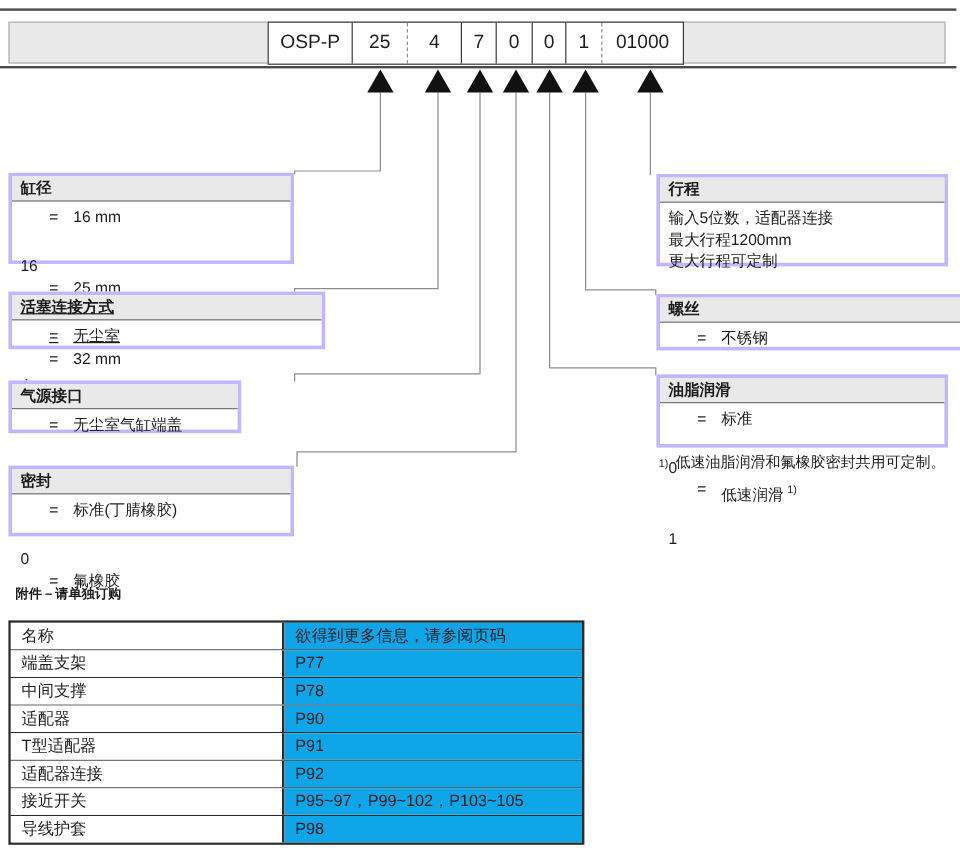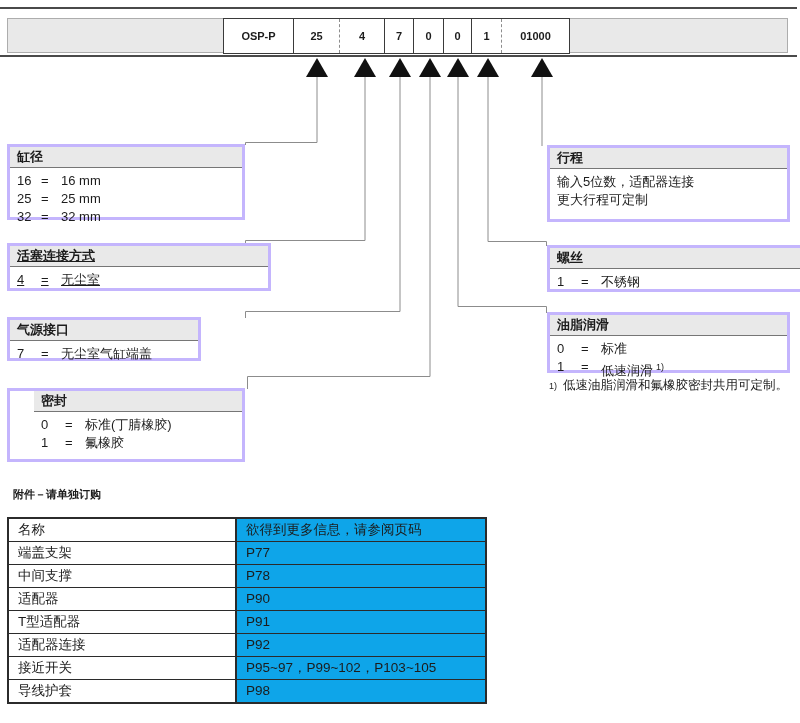--- a/index.html
+++ b/index.html
@@ -22,7 +22,7 @@
   }
   .code-cell{
     display:flex;align-items:center;justify-content:center;
-    font-weight:bold;font-size:11px;box-sizing:border-box;
+    font-weight:normal;font-size:16px;box-sizing:border-box;
     border-left:1px solid #3a3a3a;height:100%;text-align:center;
   }
   .code-cell.first{border-left:none;}

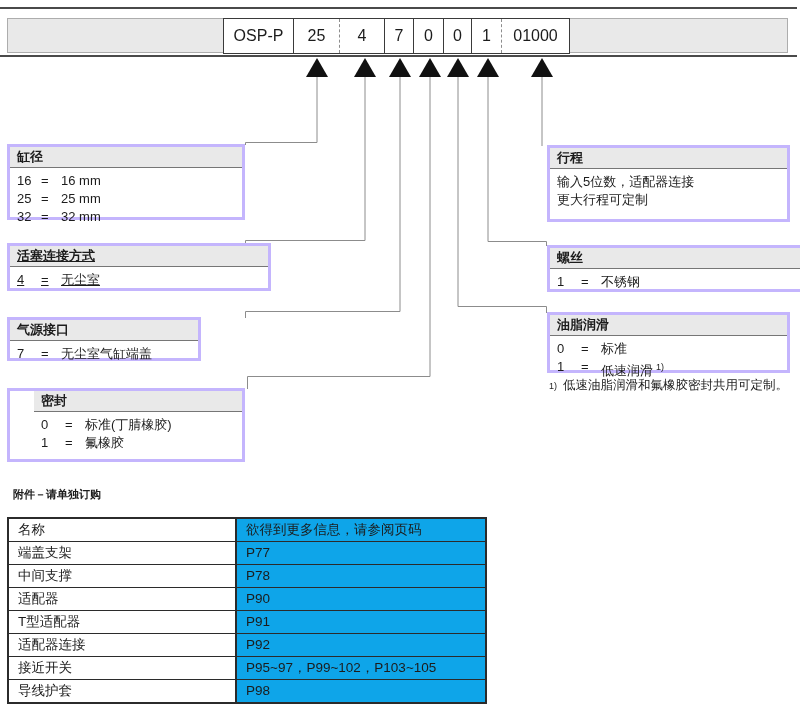--- a/index.html
+++ b/index.html
@@ -199,6 +199,9 @@
           <span class="desc">输入5位数，适配器连接</span>
         </div>
       <div class="opt-line">
+          <span class="desc">最大行程1200mm</span>
+        </div>
+      <div class="opt-line">
           <span class="desc">更大行程可定制</span>
         </div>
     </div>

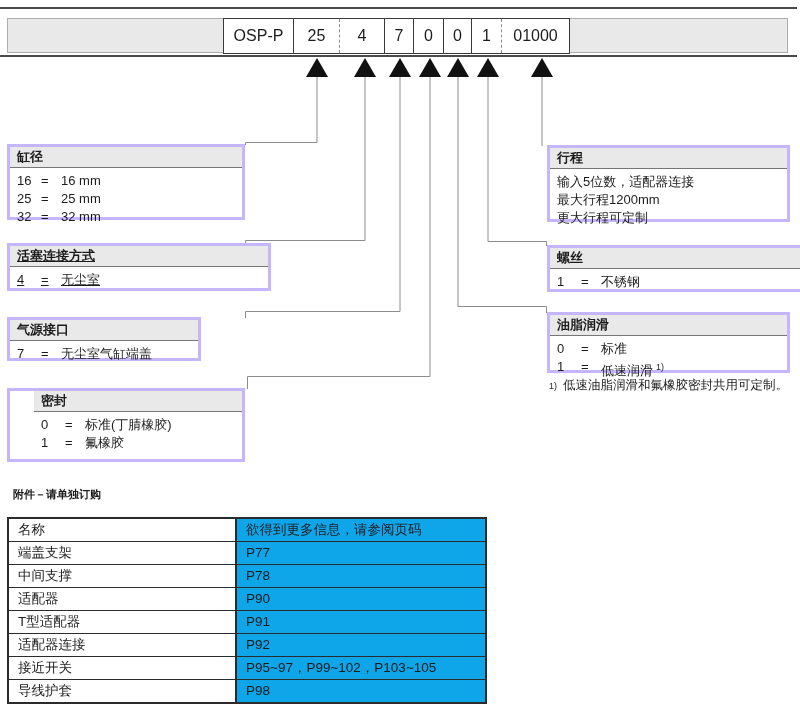--- a/index.html
+++ b/index.html
@@ -40,7 +40,7 @@
   }
   .opt-body{padding:4px 7px 2px 7px;font-size:13px;line-height:18px;}
   .opt-line{display:flex;}
-  .opt-line .code{width:24px;}
+  .opt-line .code{width:24px;margin-top:41px;}
   .opt-line .eq{width:20px;}
   .opt-line .desc{flex:1;white-space:nowrap;}
   .opt-line sup{font-size:9px;margin-left:3px;}

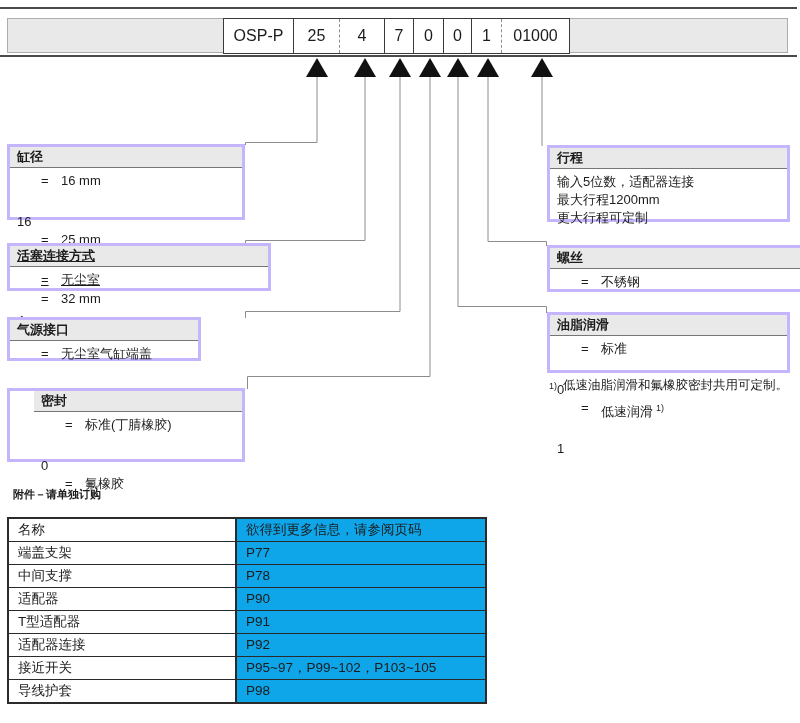--- a/index.html
+++ b/index.html
@@ -47,7 +47,7 @@
   #box-bore{left:7px;top:144px;width:238px;height:76px;}
   #box-piston{left:7px;top:243px;width:264px;height:48px;text-decoration:underline;}
   #box-airport{left:7px;top:317px;width:194px;height:44px;}
-  #box-seal{left:7px;top:388px;width:238px;height:74px;padding-left:24px;}
+  #box-seal{left:7px;top:388px;width:238px;height:59px;}
   #box-stroke{left:547px;top:145px;width:243px;height:77px;}
   #box-screws{left:547px;top:245px;width:262px;height:47px;}
   #box-lubrication{left:547px;top:312px;width:243px;height:61px;}

